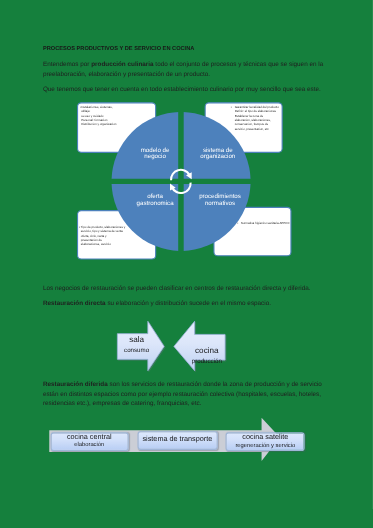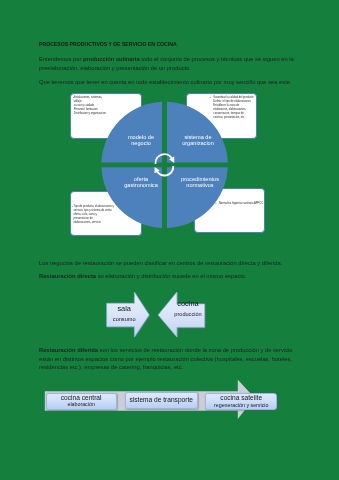--- a/index.html
+++ b/index.html
@@ -171,7 +171,7 @@
         <div class="t1">sala</div>
         <div class="t2">consumo</div>
       </div>
-    <div class="arrowlbl" id="al1" style="left:169.0px;top:300px;width:38px">
+    <div class="arrowlbl" id="al1" style="left:169.0px;top:315px;width:38px">
         <div class="t1">cocina</div>
         <div class="t2">producción</div>
       </div>

